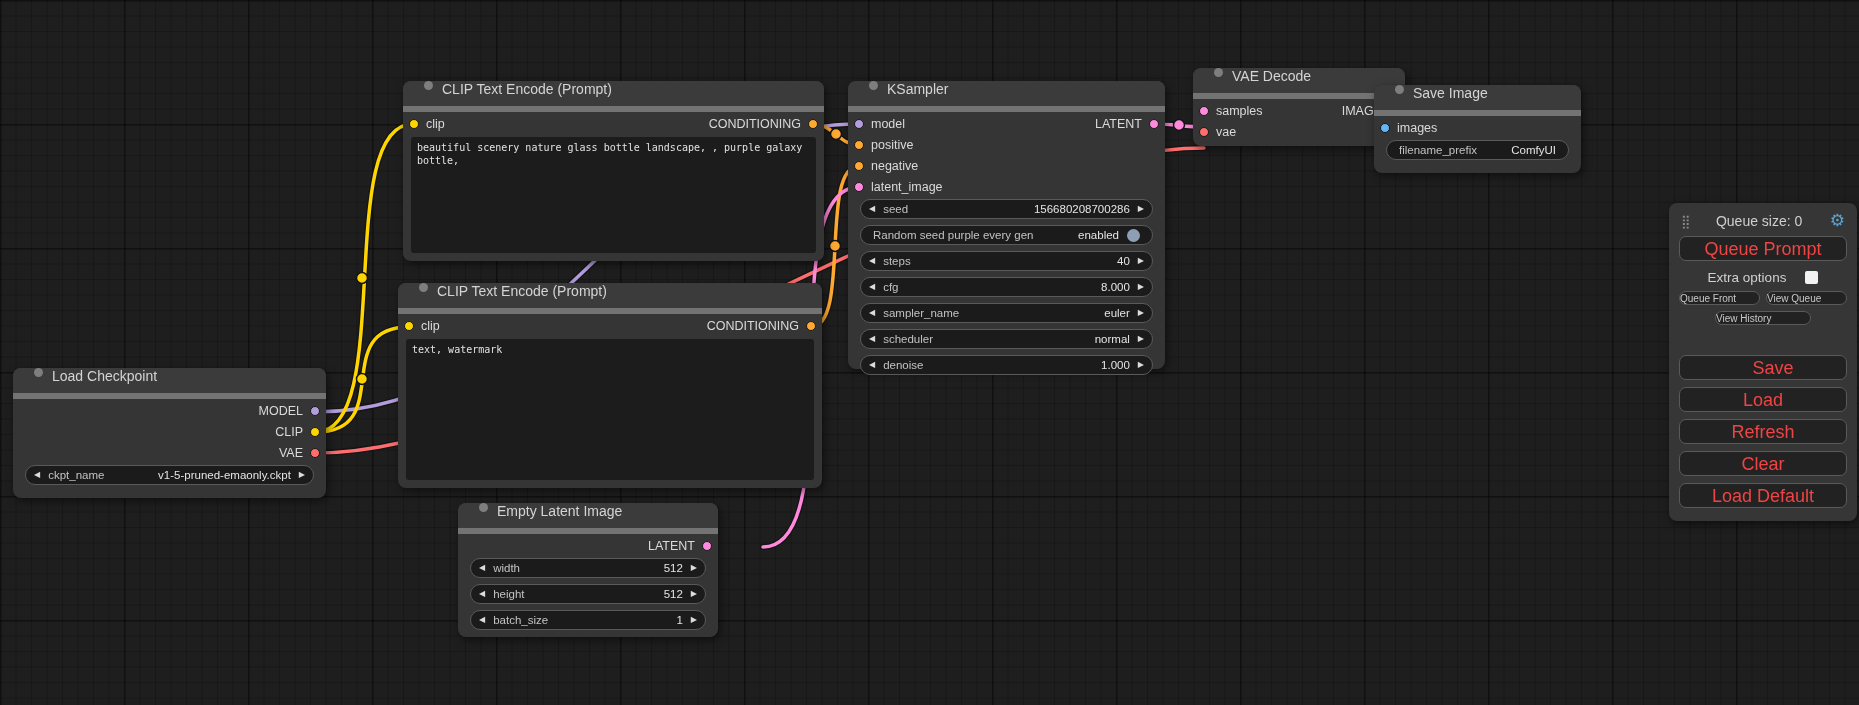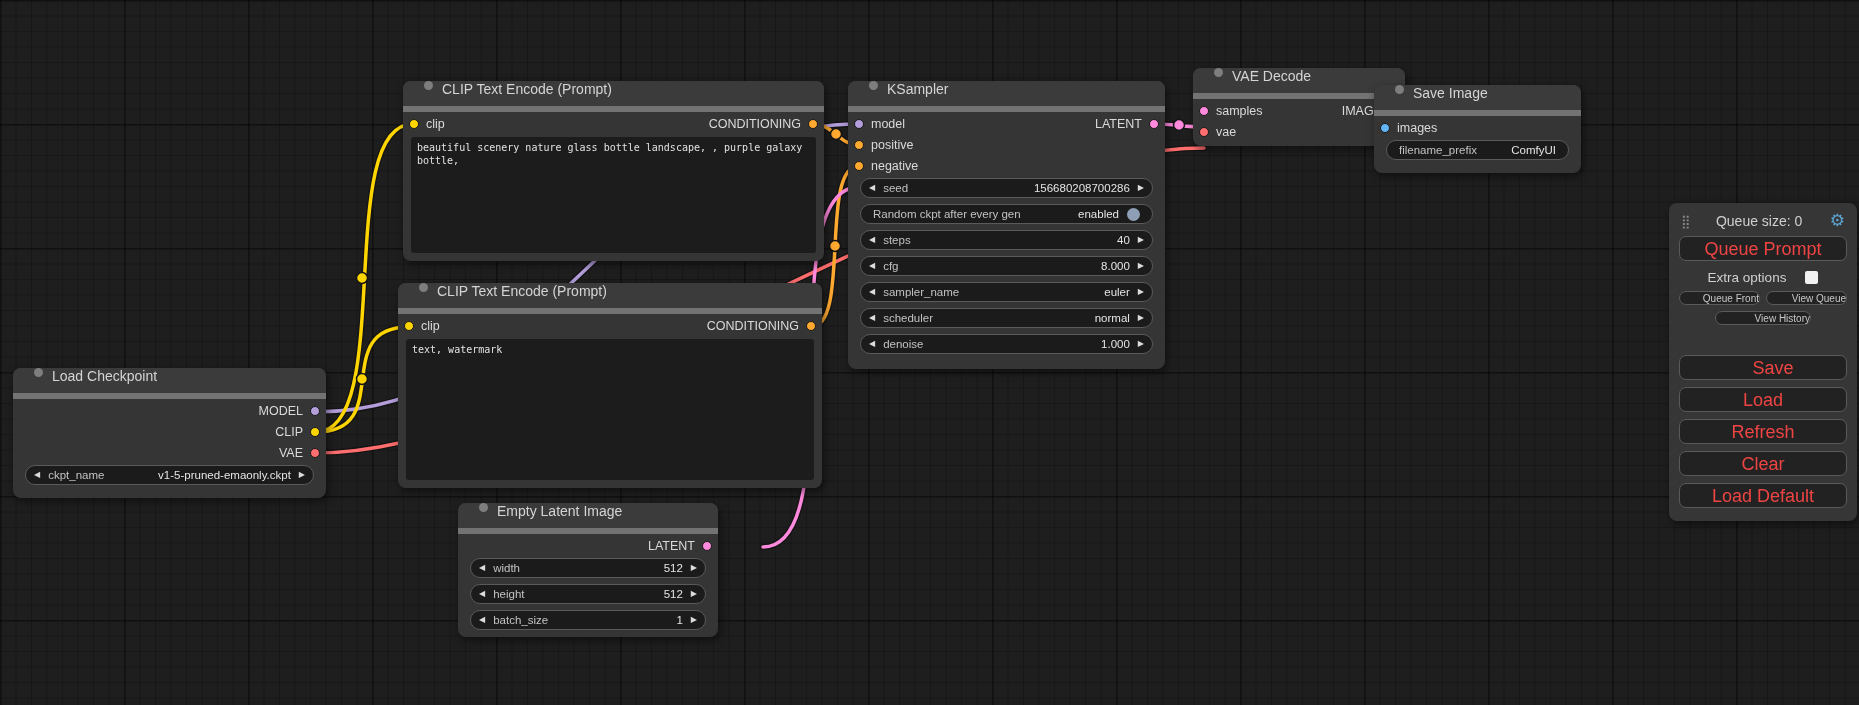--- a/index.html
+++ b/index.html
@@ -253,6 +253,12 @@
         <span>negative</span>
       </div>
     </div>
+    <div class="iorow" style="margin-top:0">
+      <div class="slot in">
+        <span class="sdot c-latent"></span>
+        <span>latent_image</span>
+      </div>
+    </div>
     <div class="widget">
       <span class="warrow">◀</span>
       <span class="wlabel">seed</span>

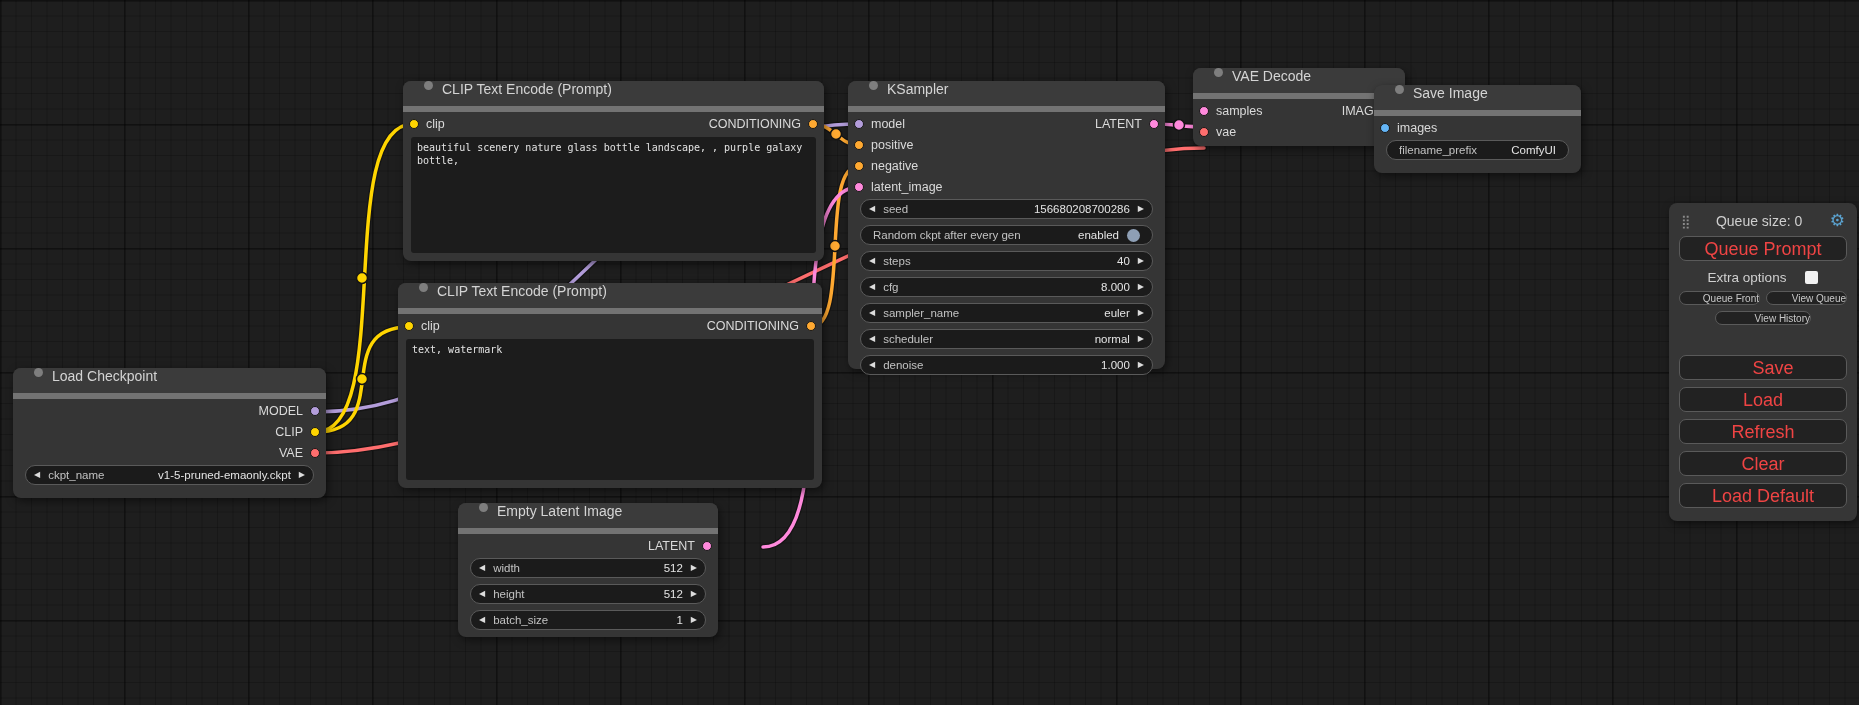--- a/index.html
+++ b/index.html
@@ -266,7 +266,7 @@
       <span class="warrow">▶</span>
     </div>
     <div class="widget no-arrows">
-      <span class="wlabel">Random ckpt after every gen</span>
+      <span class="wlabel">Random seed purple every gen</span>
       <span class="wvalue">enabled</span>
       <span class="toggle-knob"></span>
     </div>

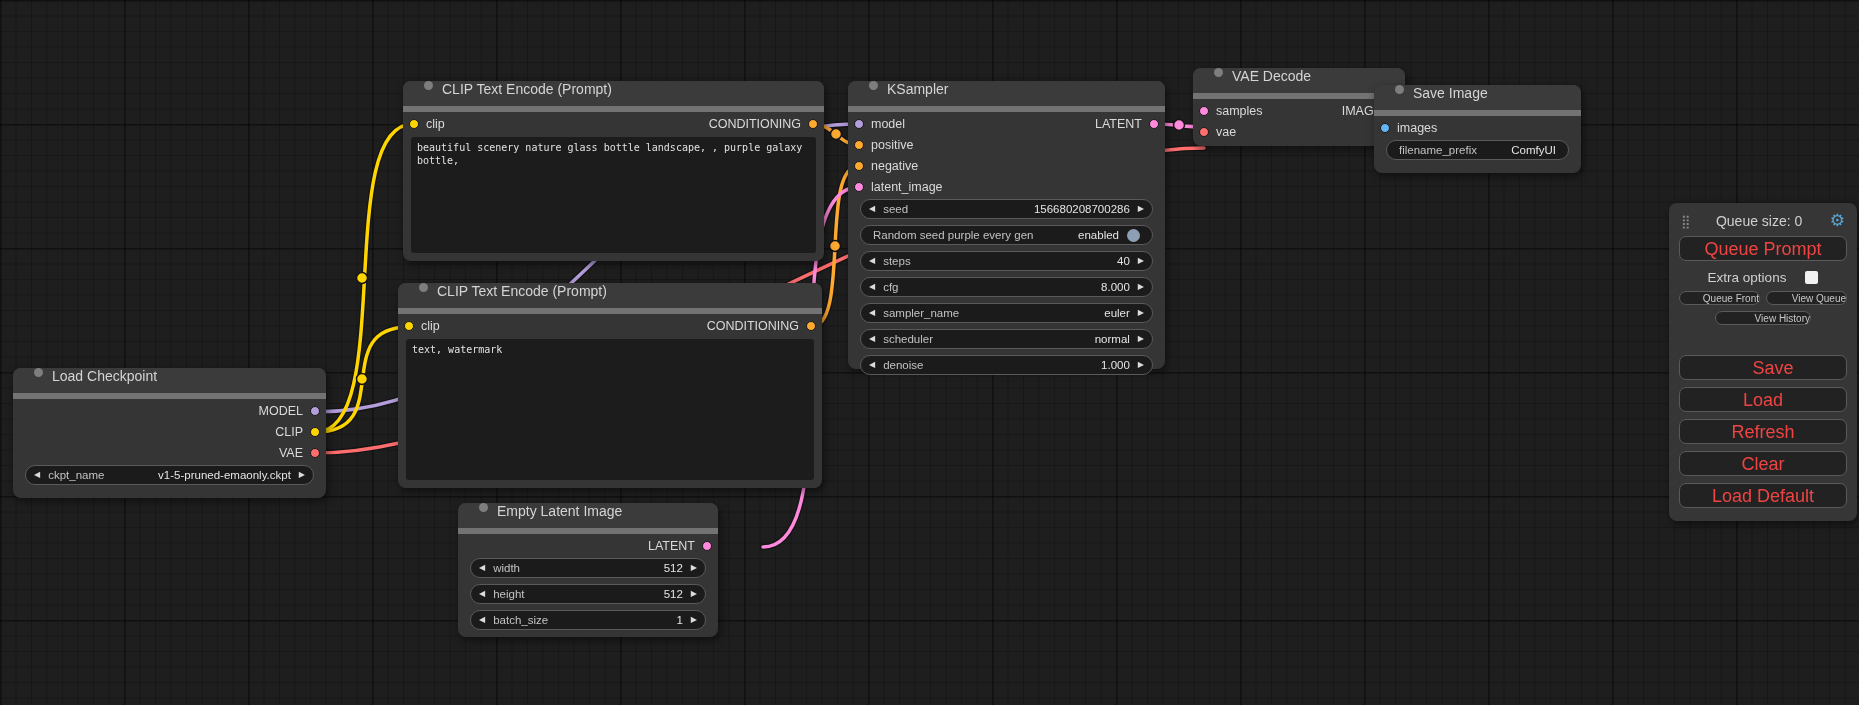--- a/index.html
+++ b/index.html
@@ -88,7 +88,7 @@
   .qrow.center { justify-content:center; }
   .qpill {
     flex:1; height:14px; background:#222222; border:1px solid #5a5a5a; border-radius:8px;
-    color:#c8c8c8; font-size:10px; line-height:11px; text-align:right;
+    color:#c8c8c8; font-size:10px; line-height:11px; text-align:left;
     font-family:"Liberation Sans", sans-serif; cursor:pointer; white-space:nowrap;
   }
   .qpill.history { flex:none; width:96px; }

